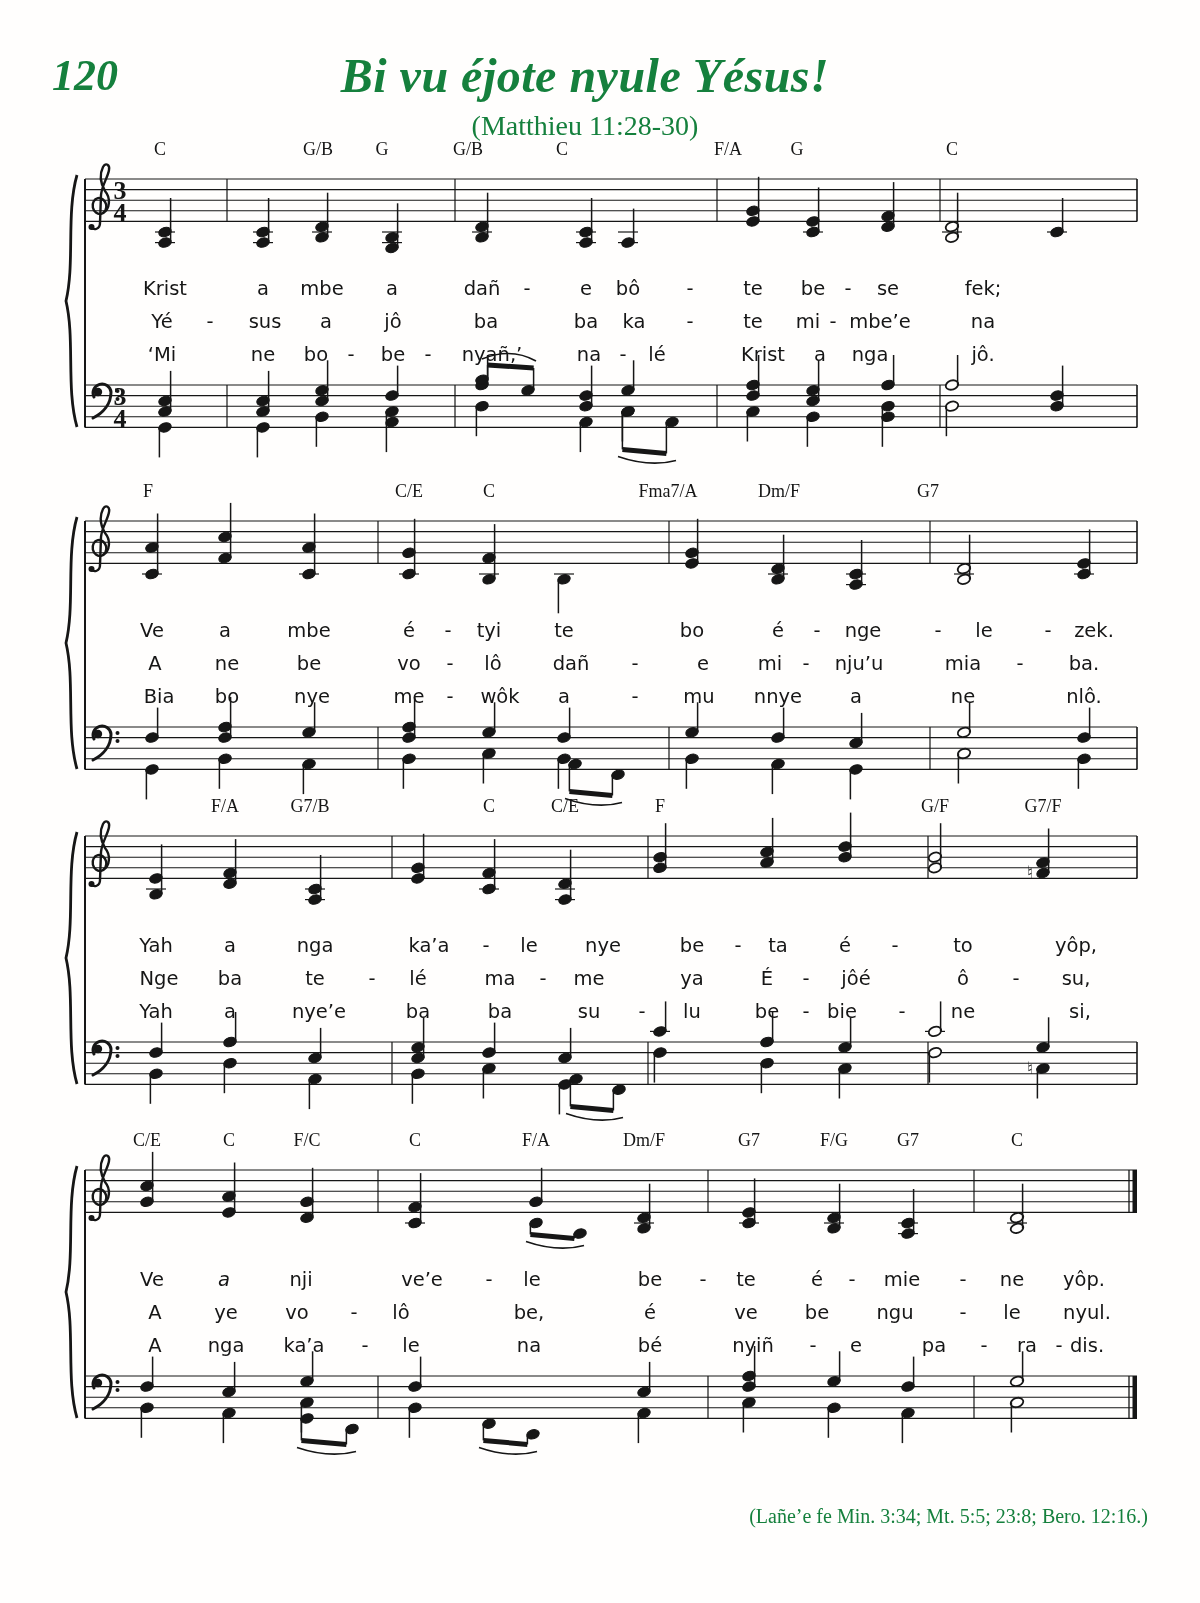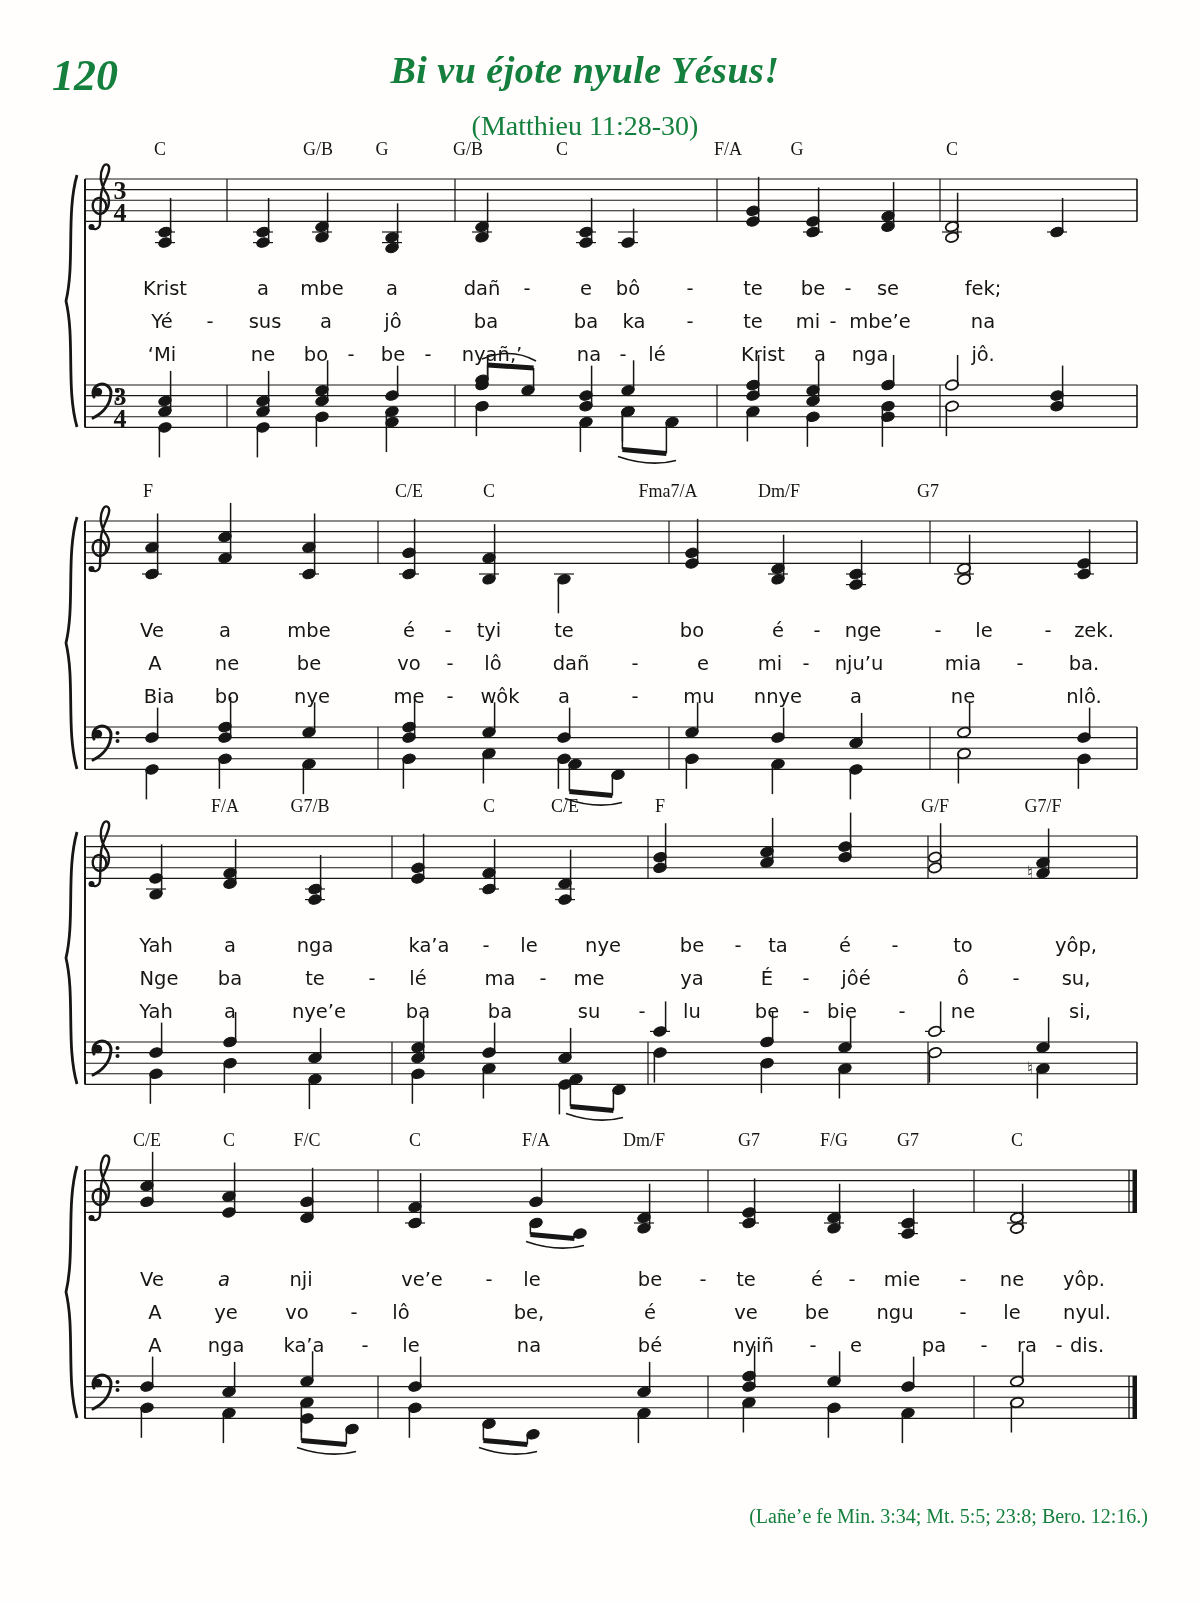--- a/index.html
+++ b/index.html
@@ -7,7 +7,7 @@
         font-family:"Liberation Serif",serif;color:#15803d;padding-left:26px;}
   .number{position:absolute;left:52px;top:50px;font-size:44px;font-weight:bold;font-style:italic;}
   .title{position:absolute;left:0;top:48px;width:1170px;text-align:center;
-         font-size:38px;font-weight:bold;font-style:italic;letter-spacing:.5px;}
+         font-size:48px;font-weight:bold;font-style:italic;letter-spacing:.5px;}
   .subtitle{position:absolute;left:0;top:110px;width:1170px;text-align:center;font-size:28px;}
   .footer{position:absolute;right:78px;top:1505px;font-size:20px;}
   svg text{user-select:none;}

